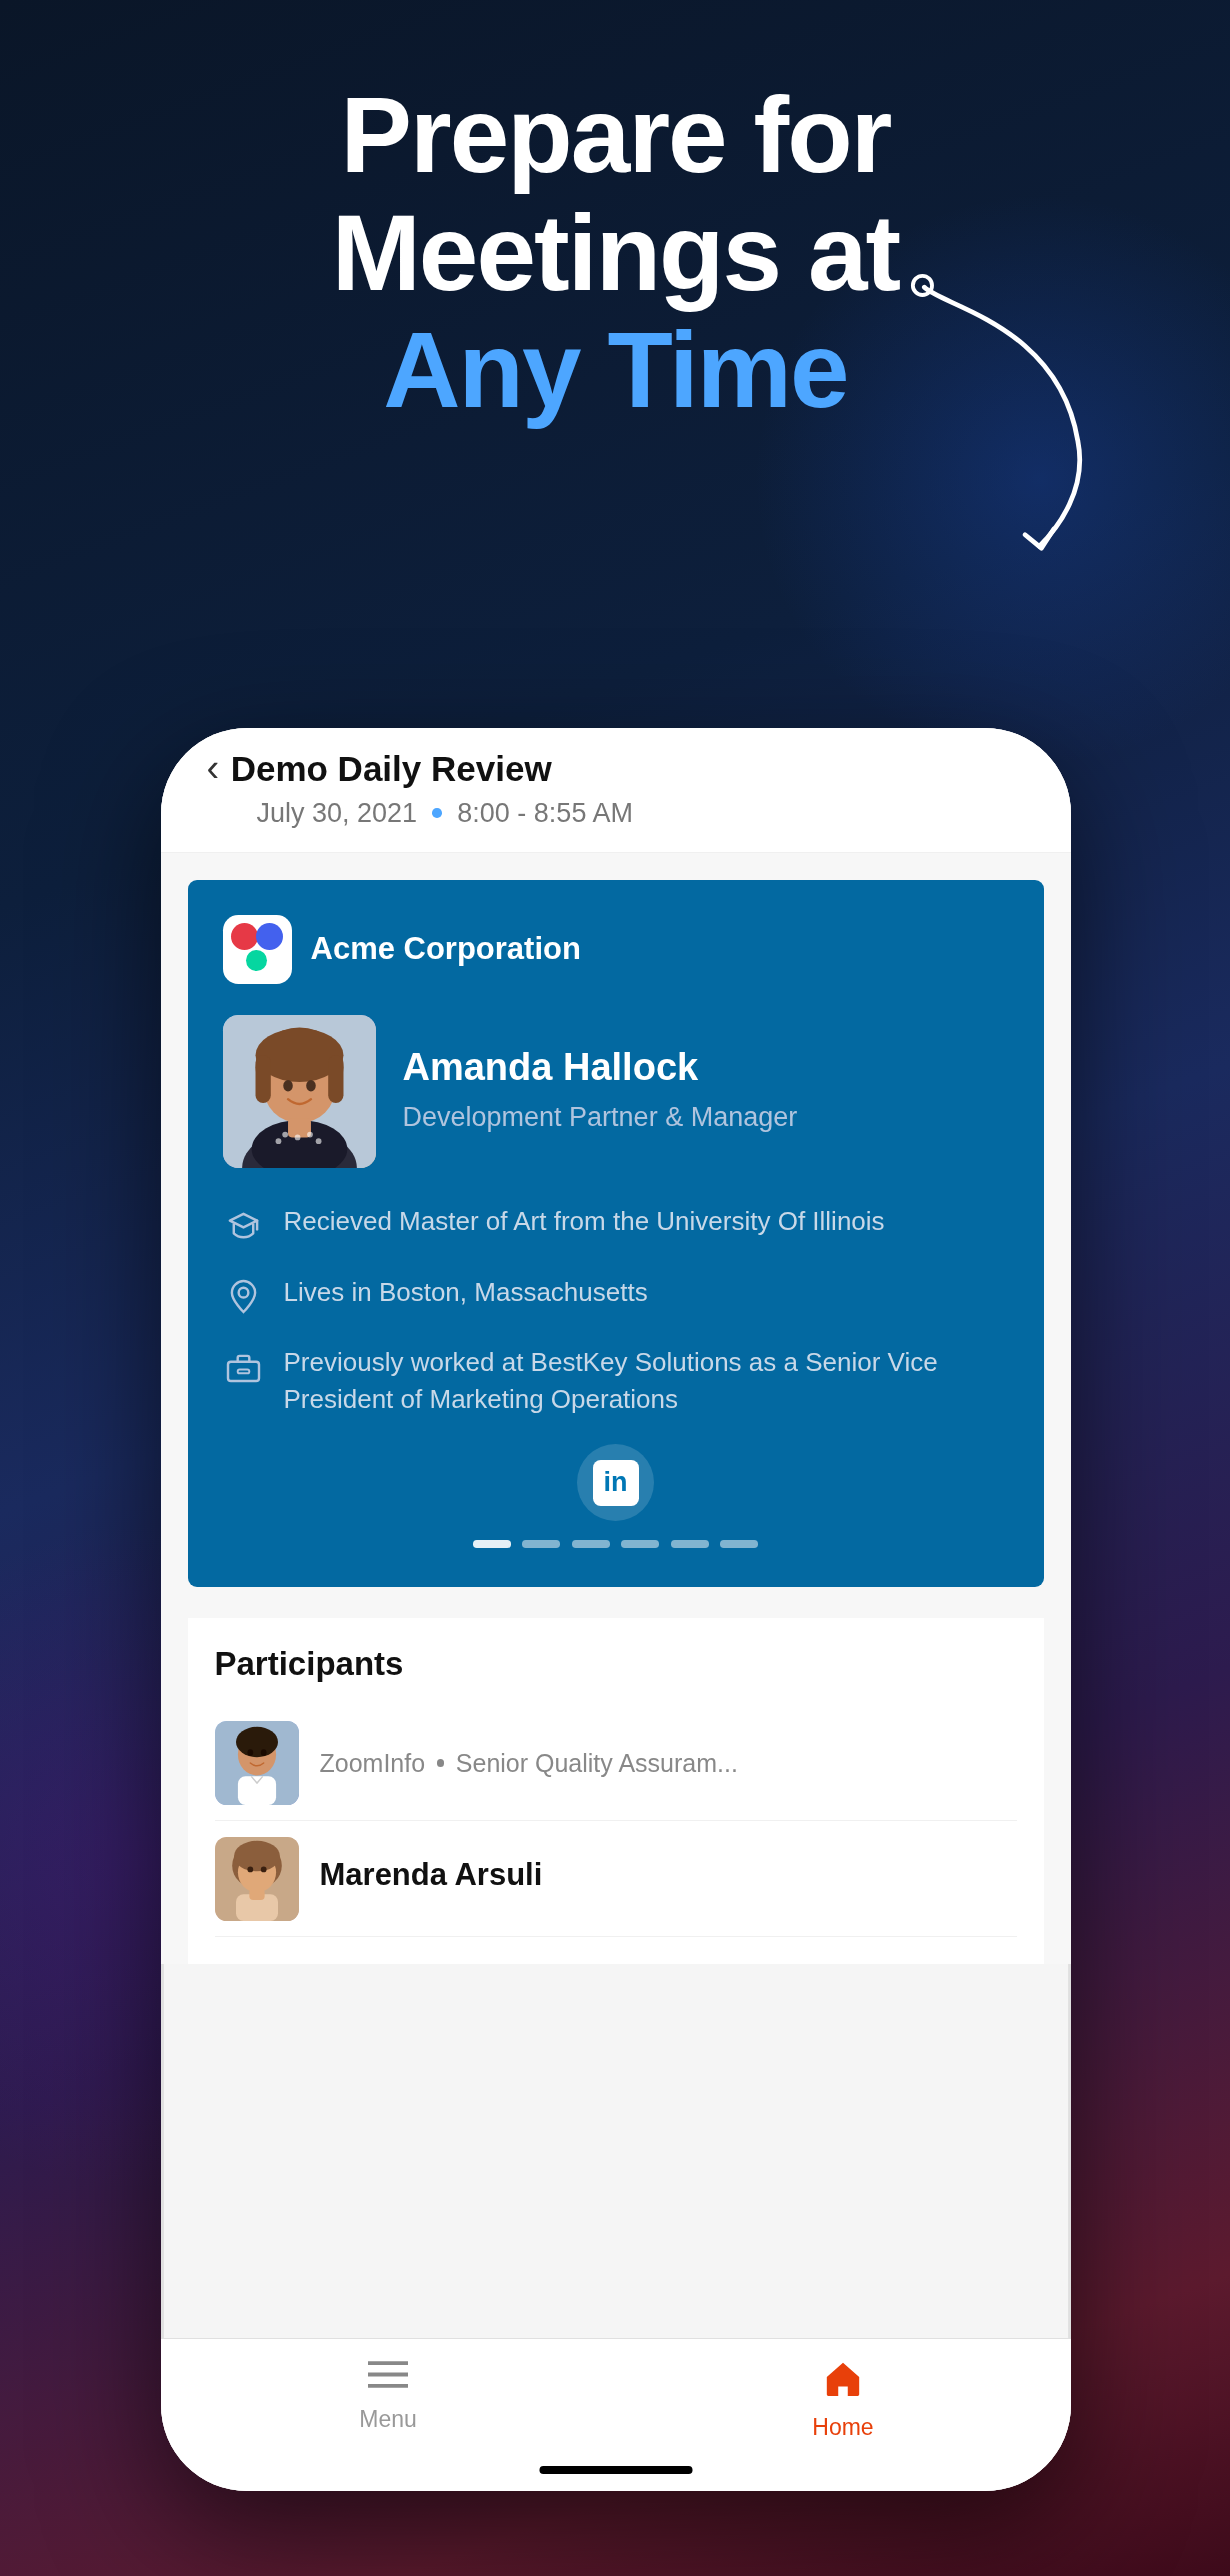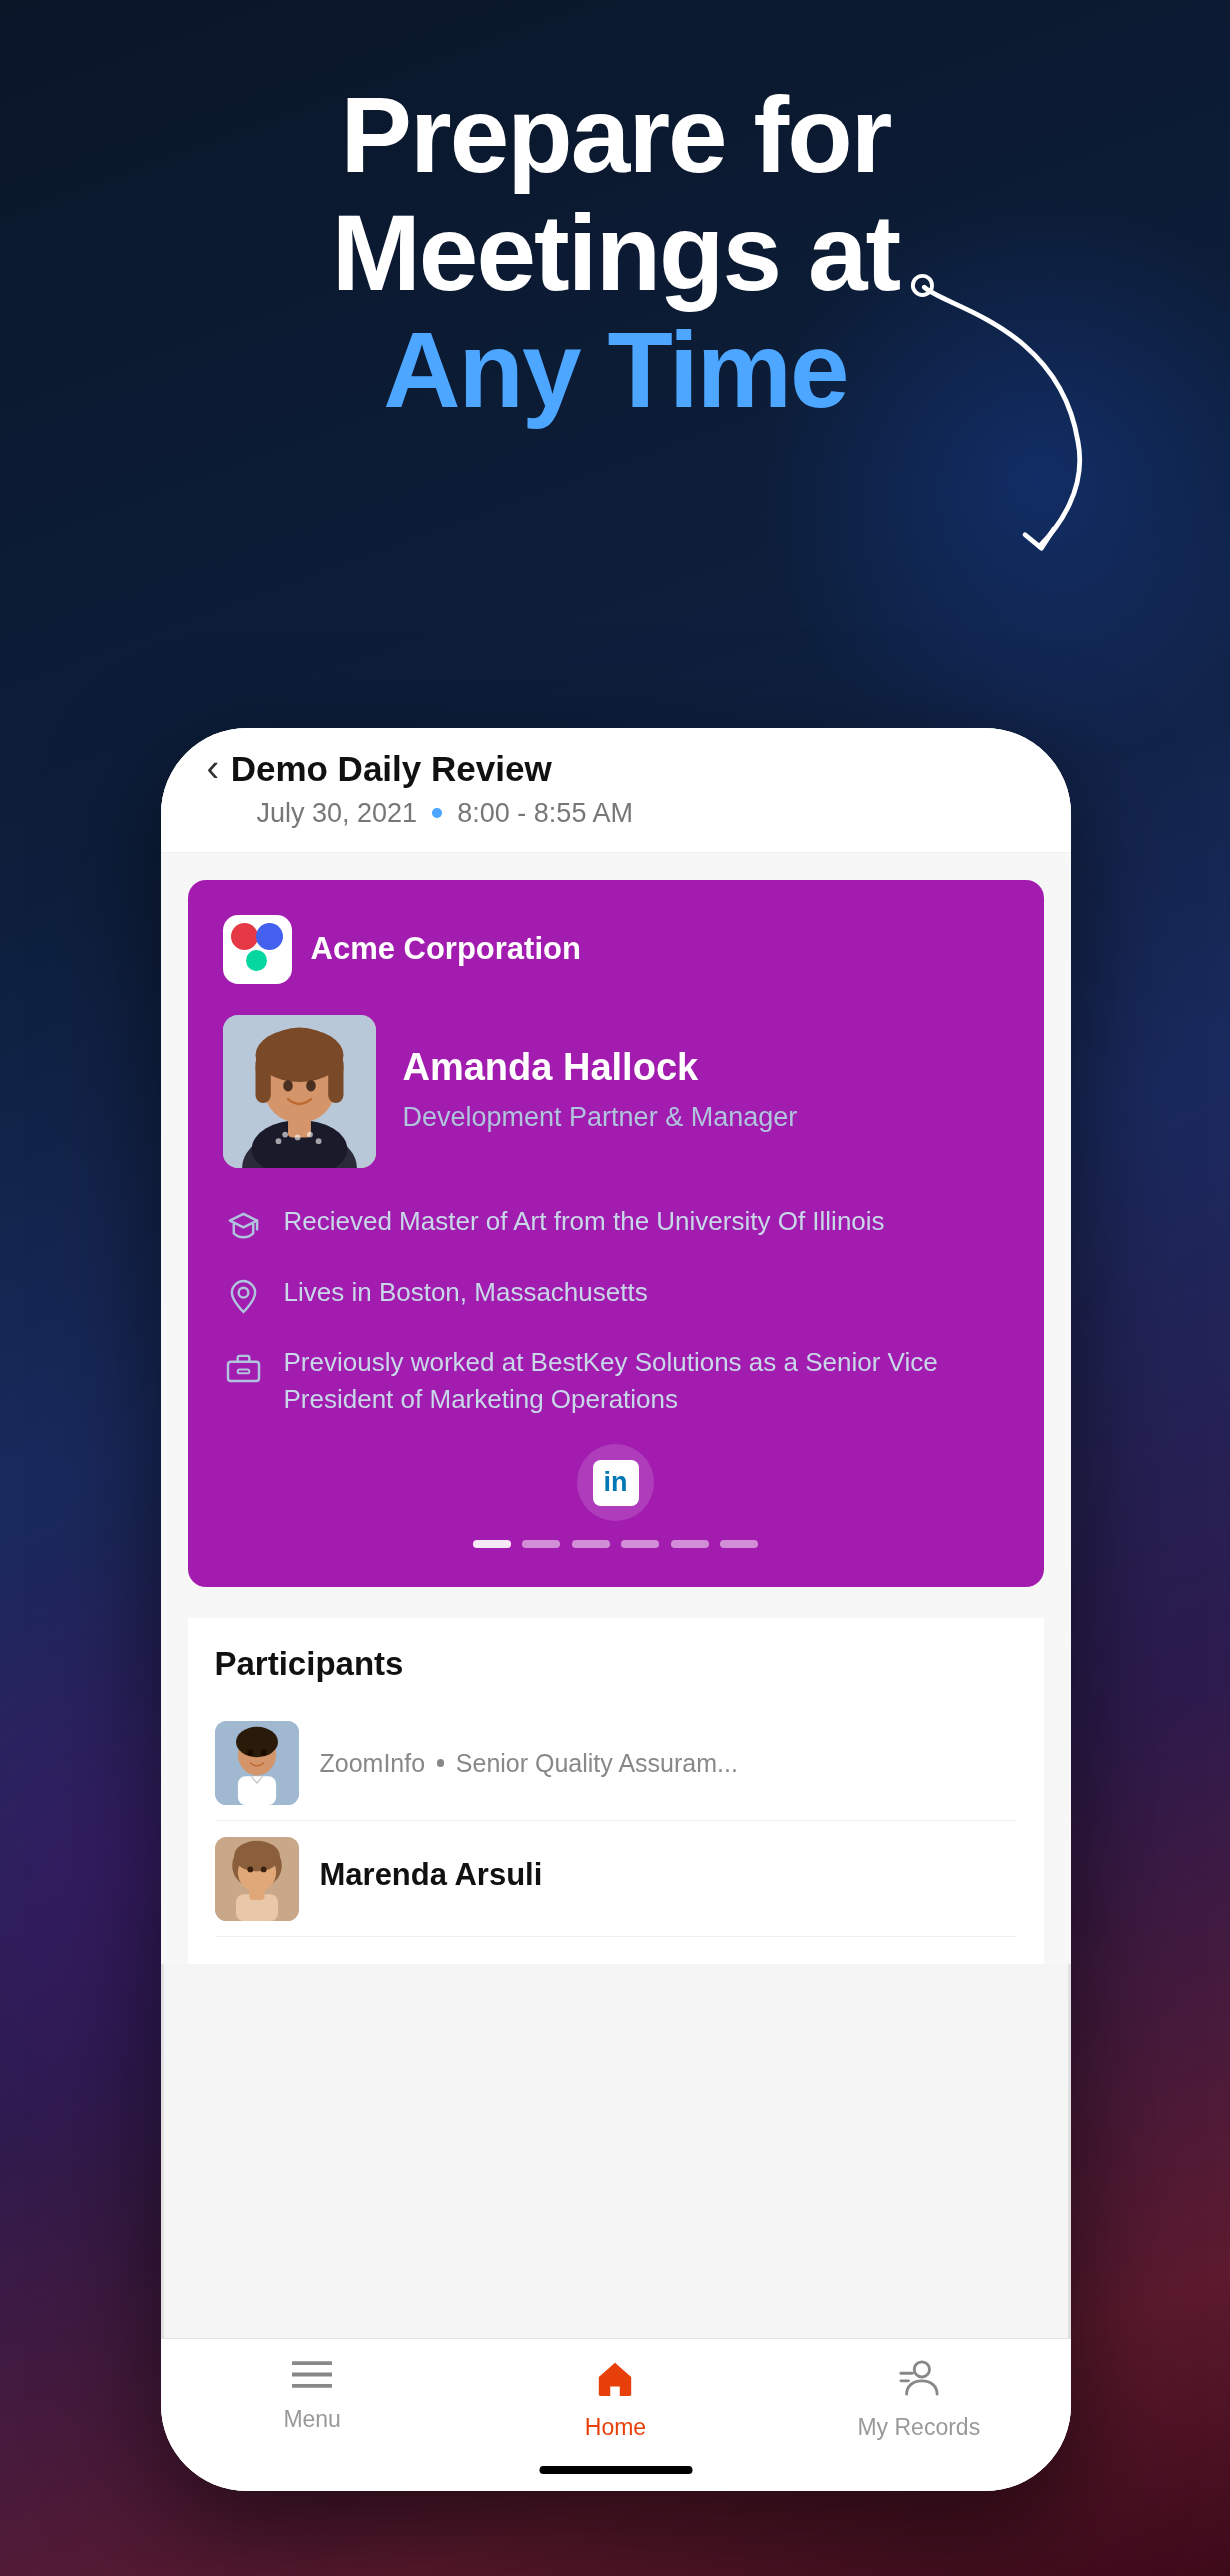--- a/index.html
+++ b/index.html
@@ -192,8 +192,8 @@
 
     
     .profile-card {
-      background: #a21caf;
-      border-radius: 18px;
+      background: #0369a1;
+      border-radius: 9px;
       padding: 35px;
       margin-bottom: 31px;
       color: white;

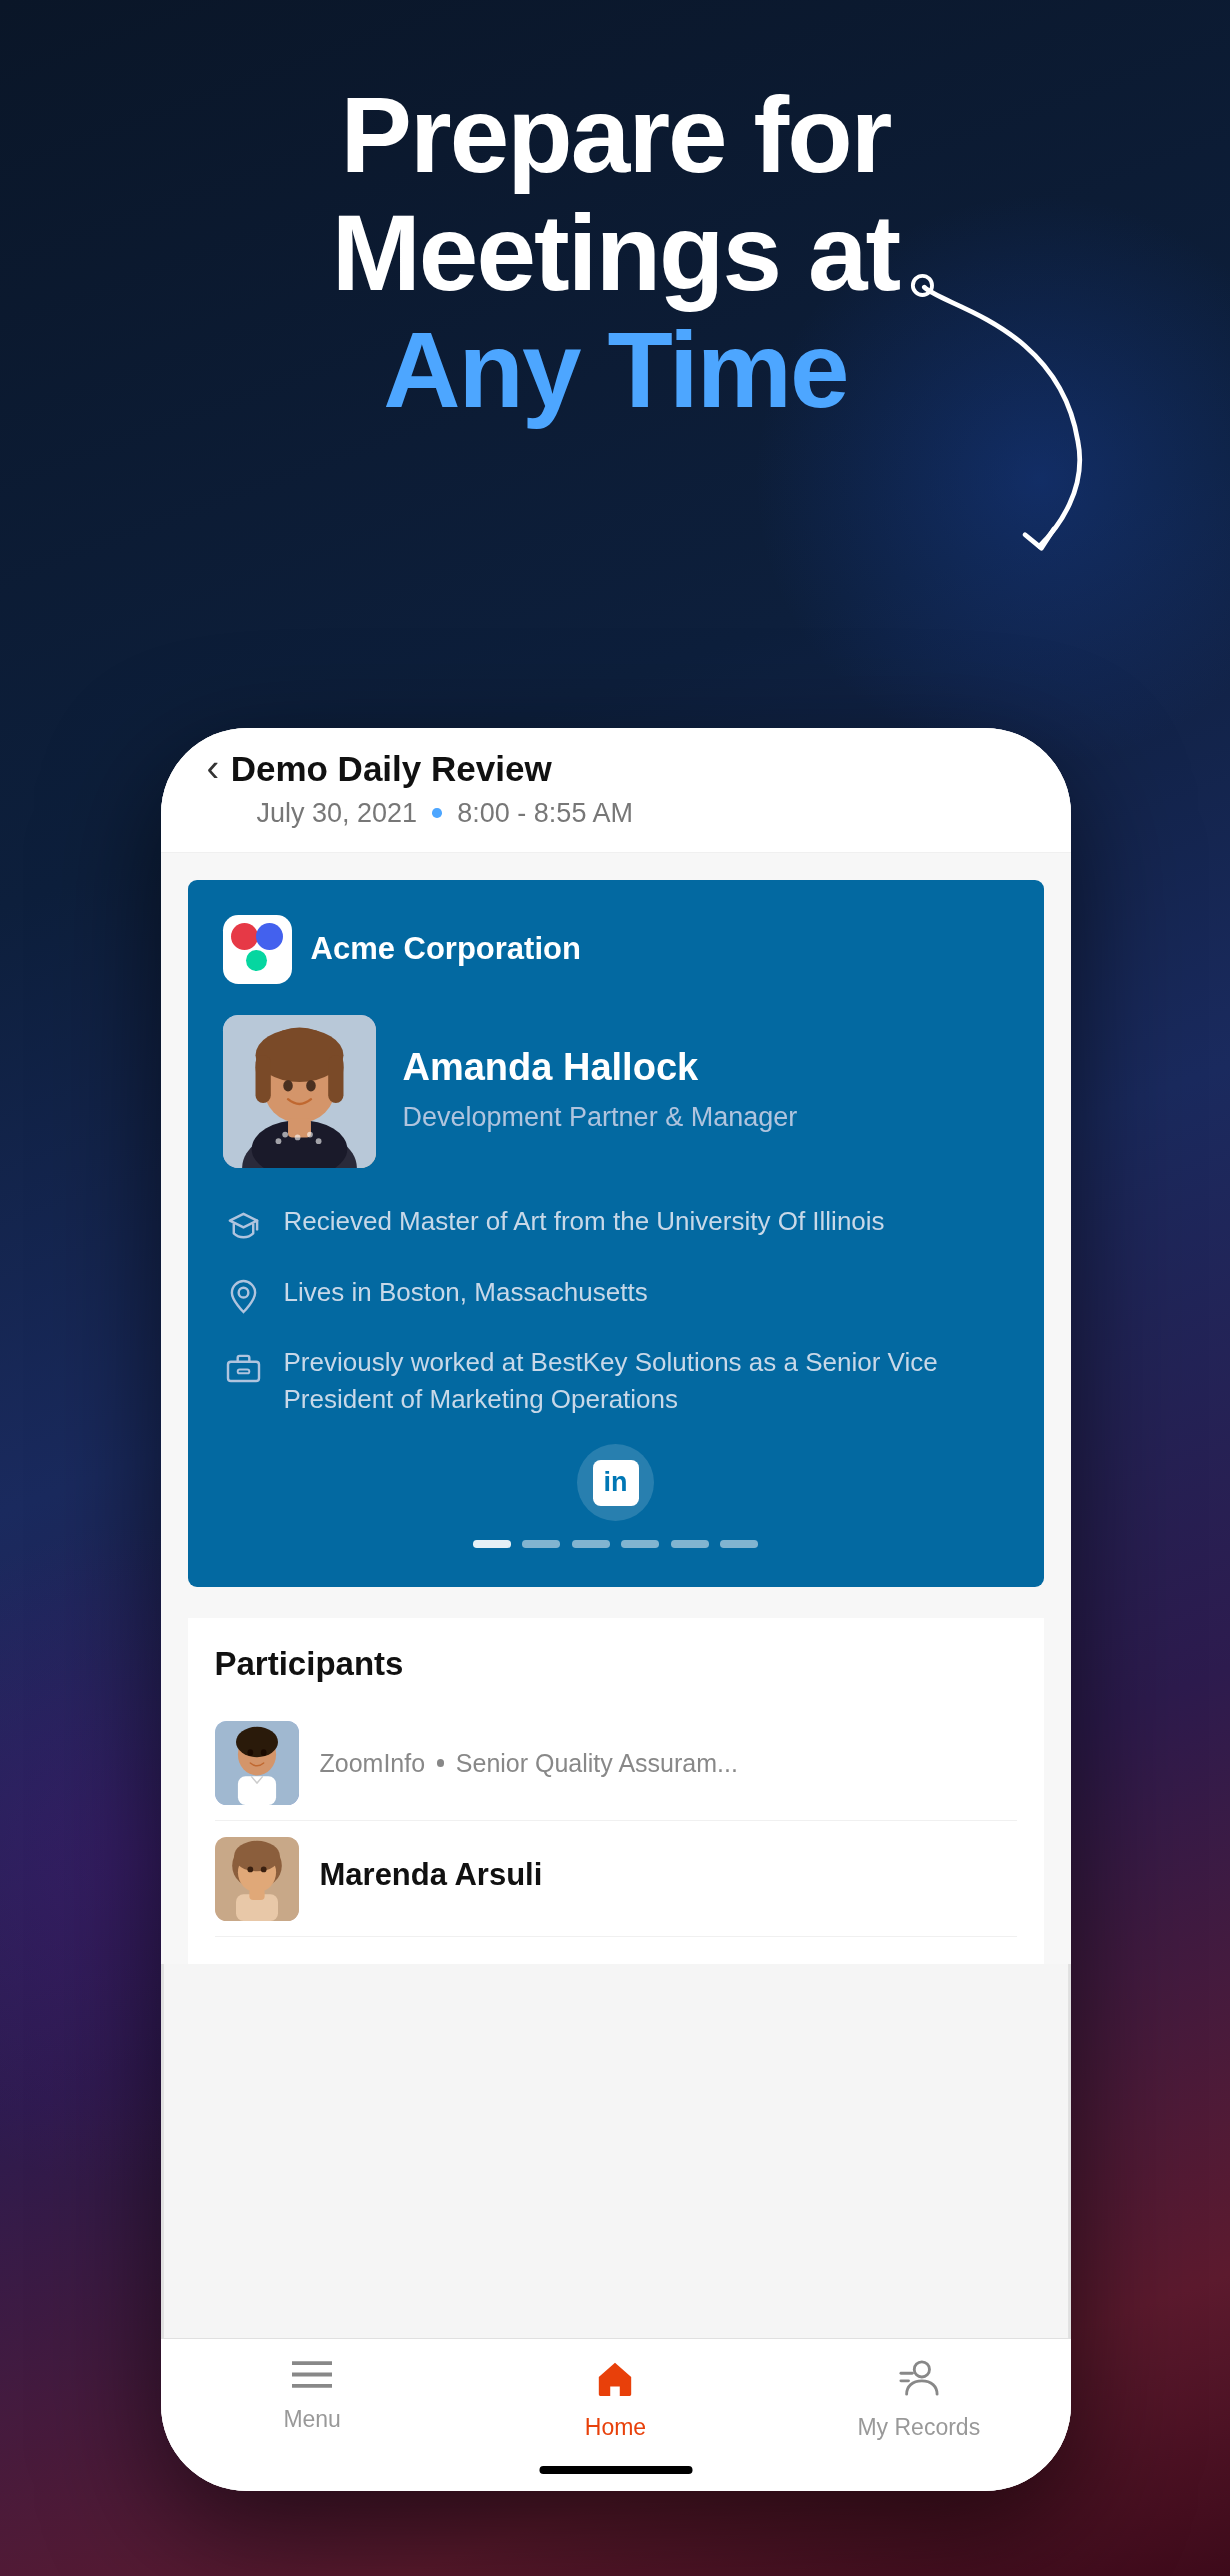--- a/index.html
+++ b/index.html
@@ -721,19 +721,6 @@
       <span class="nav-label active">Home</span>
     </div>
 
-    <div class="nav-item">
-      <span class="nav-icon">
-        <svg width="40" height="40" viewBox="0 0 42 42" fill="none">
-
-          <circle cx="24" cy="12" r="8" stroke="#888" stroke-width="3" fill="none"></circle>
-          <path d="M8 38C8 30 14 24 24 24C34 24 40 30 40 38" stroke="#888" stroke-width="3" fill="none" stroke-linecap="round"></path>
-
-          <line x1="2" y1="16" x2="14" y2="16" stroke="#888" stroke-width="3" stroke-linecap="round"></line>
-          <line x1="2" y1="24" x2="10" y2="24" stroke="#888" stroke-width="3" stroke-linecap="round"></line>
-        </svg>
-      </span>
-      <span class="nav-label">My Records</span>
-    </div>
   </div>
 
   <div class="home-indicator"></div>

